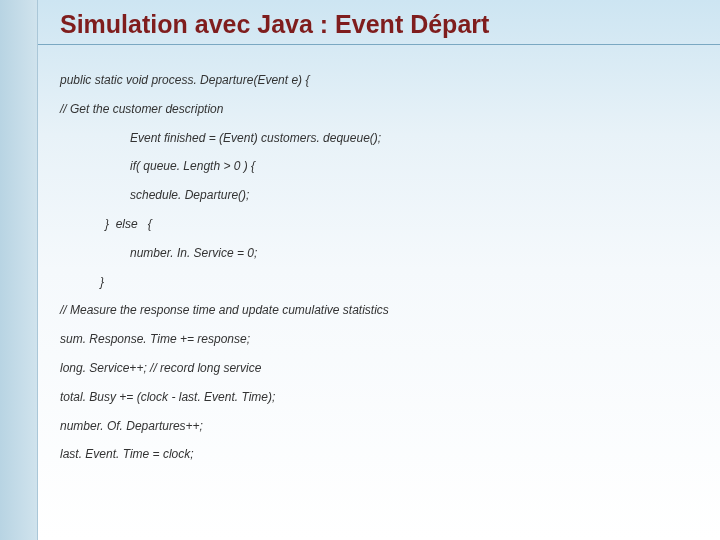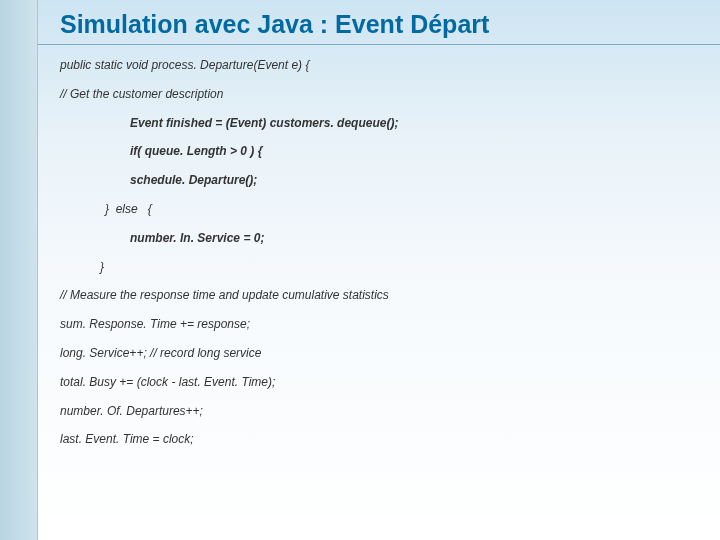--- a/index.html
+++ b/index.html
@@ -29,7 +29,7 @@
     .title {
       font-size: 25px;
       font-weight: bold;
-      color: #0369a1;
+      color: #7f1d1d;
       margin-bottom: 4px;
       padding-left: 0;
     }

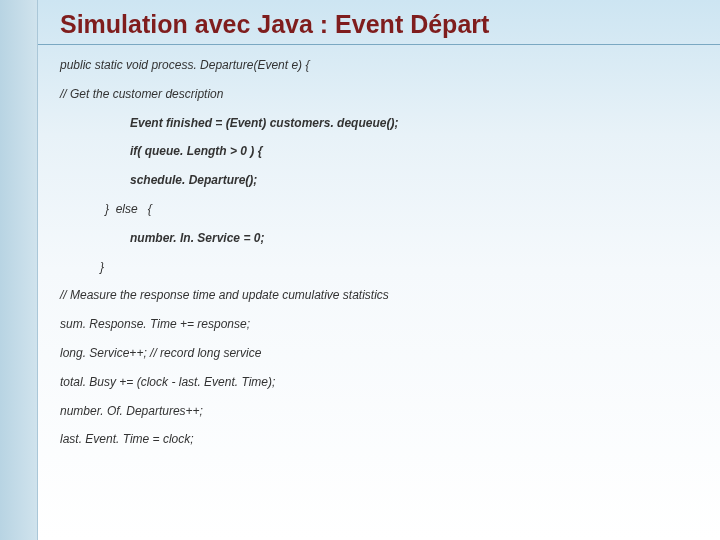--- a/index.html
+++ b/index.html
@@ -42,7 +42,7 @@
       background: #7aa8c2;
     }
     .code-area {
-      margin-top: 18px;
+      margin-top: 33px;
       font-size: 12px;
       color: #333;
       line-height: 1.4;

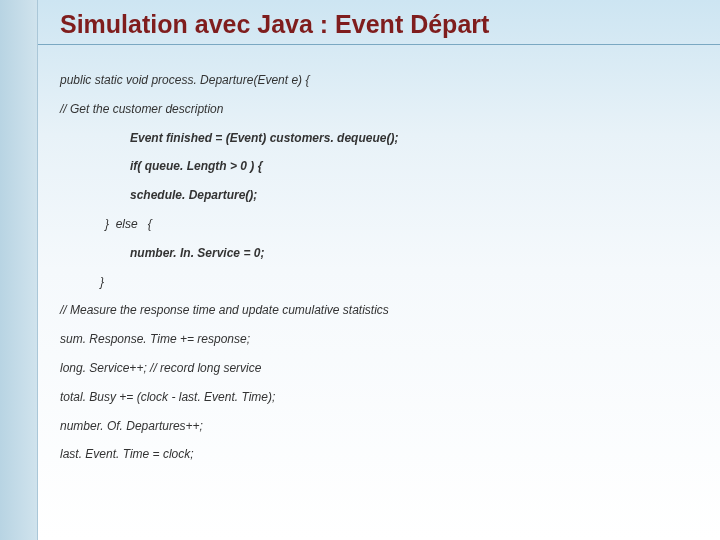--- a/index.html
+++ b/index.html
@@ -52,7 +52,7 @@
       margin-bottom: 12px;
       white-space: pre;
     }
-    .indent1 { padding-left: 70px; font-weight: bold; }
+    .indent1 { padding-left: 70px; }
     .indent2 { padding-left: 45px; }
     .indent3 { padding-left: 40px; }
   </style>

